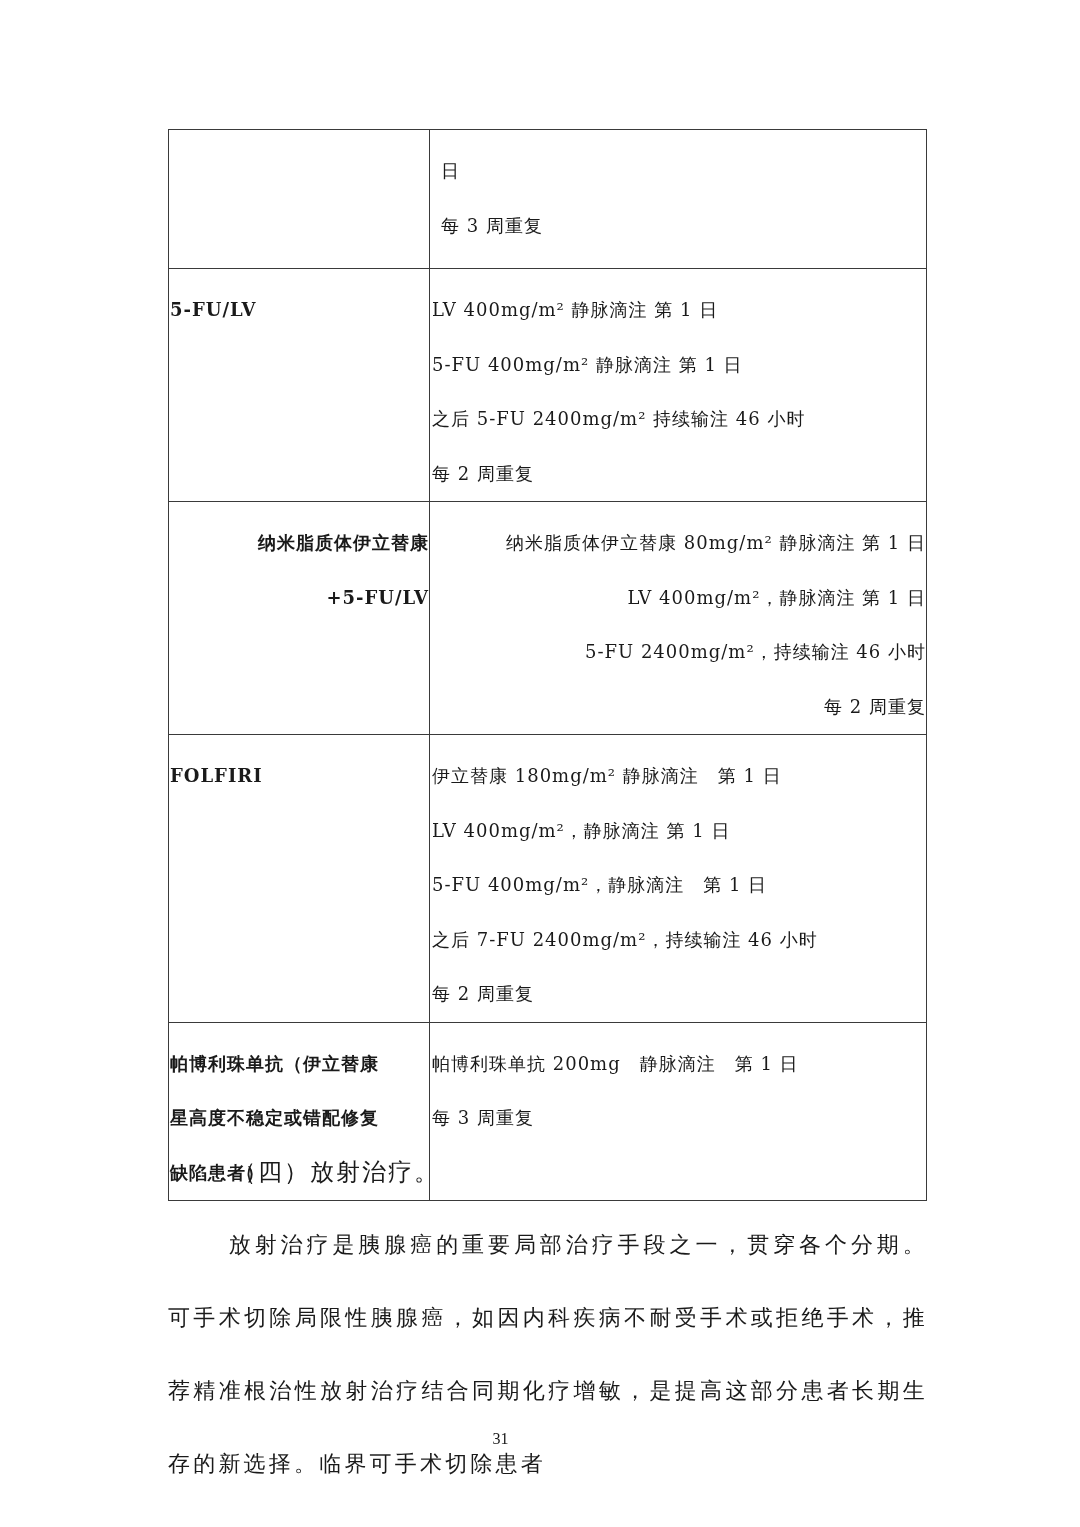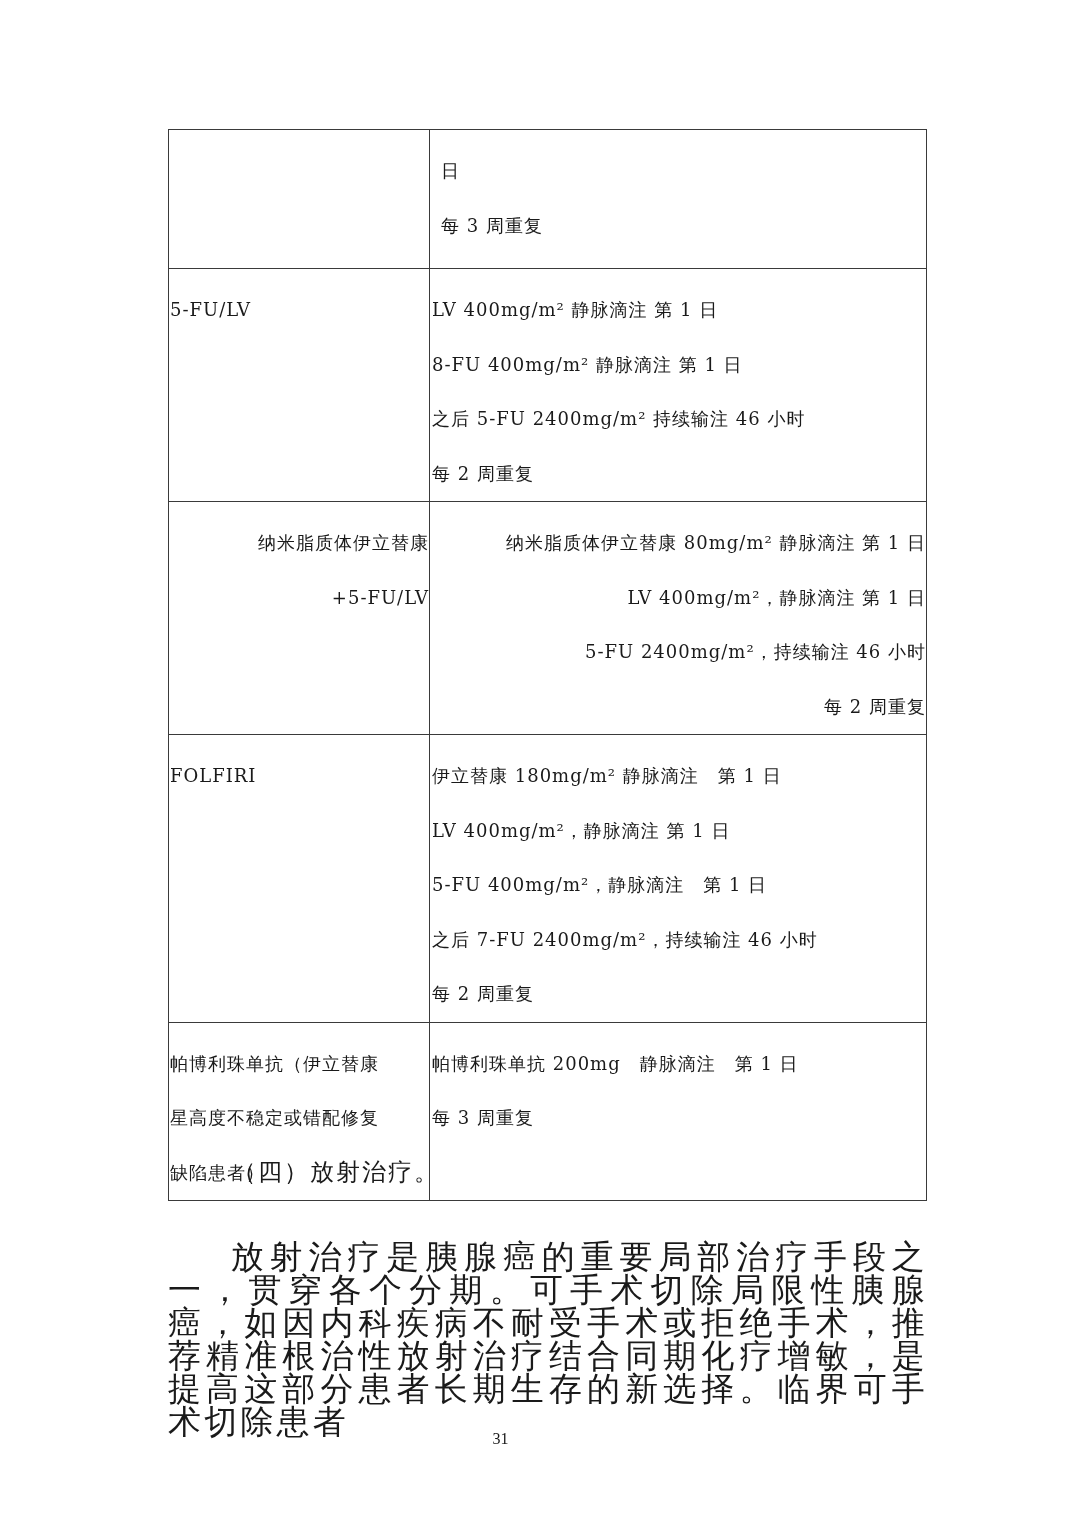--- a/index.html
+++ b/index.html
@@ -14,7 +14,7 @@
   .line { height:54.5px; line-height:54.5px; font-size:18px; white-space:nowrap;
           letter-spacing:1px; }
   .cell-inner { padding-top:14px; }
-  .name-inner { padding-top:14px; padding-left:1px; }
+  .name-inner { padding-top:14px; padding-left:1px;font-weight:bold; }
   .dose-inner { padding-left:2px; }
   .first .dose-inner { padding-left:11px; }
   .section-heading { position:absolute; left:232px; top:1156px; font-size:24px;

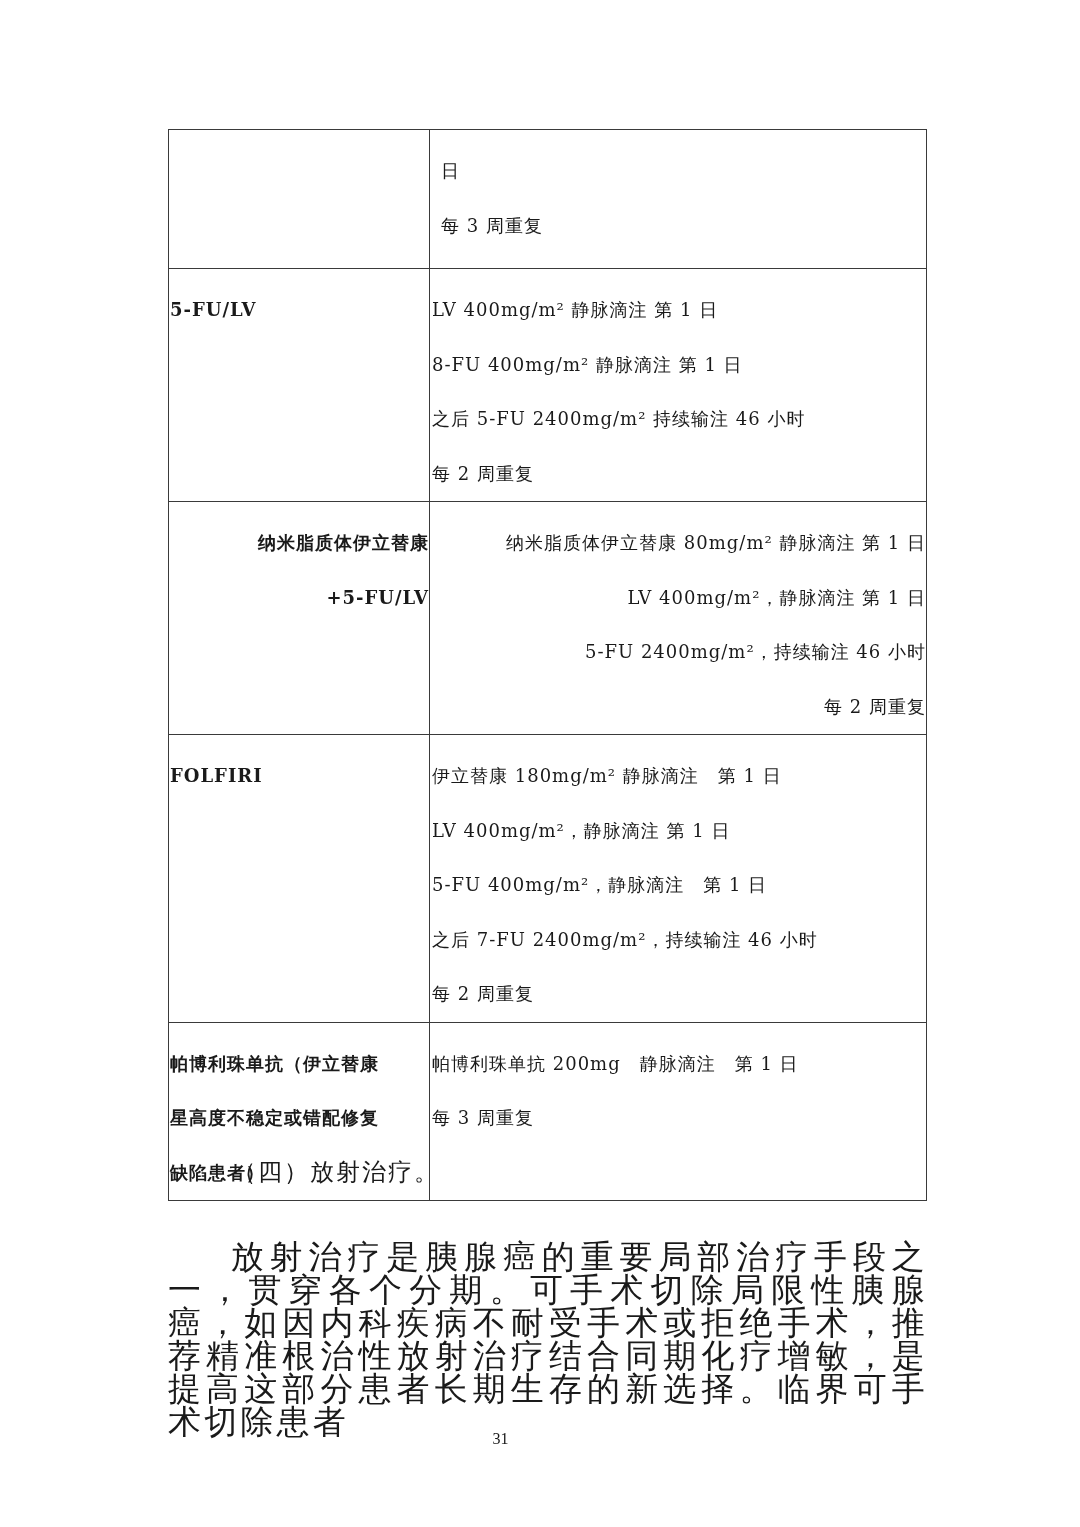--- a/index.html
+++ b/index.html
@@ -53,7 +53,7 @@
         <td class="col-dose">
           <div class="cell-inner dose-inner">
             <div class="line">LV 400mg/m² 静脉滴注 第 1 日</div>
-            <div class="line">8-FU 400mg/m² 静脉滴注 第 1 日</div>
+            <div class="line">5-FU 400mg/m² 静脉滴注 第 1 日</div>
             <div class="line">之后 5-FU 2400mg/m² 持续输注 46 小时</div>
             <div class="line">每 2 周重复</div>
           </div>

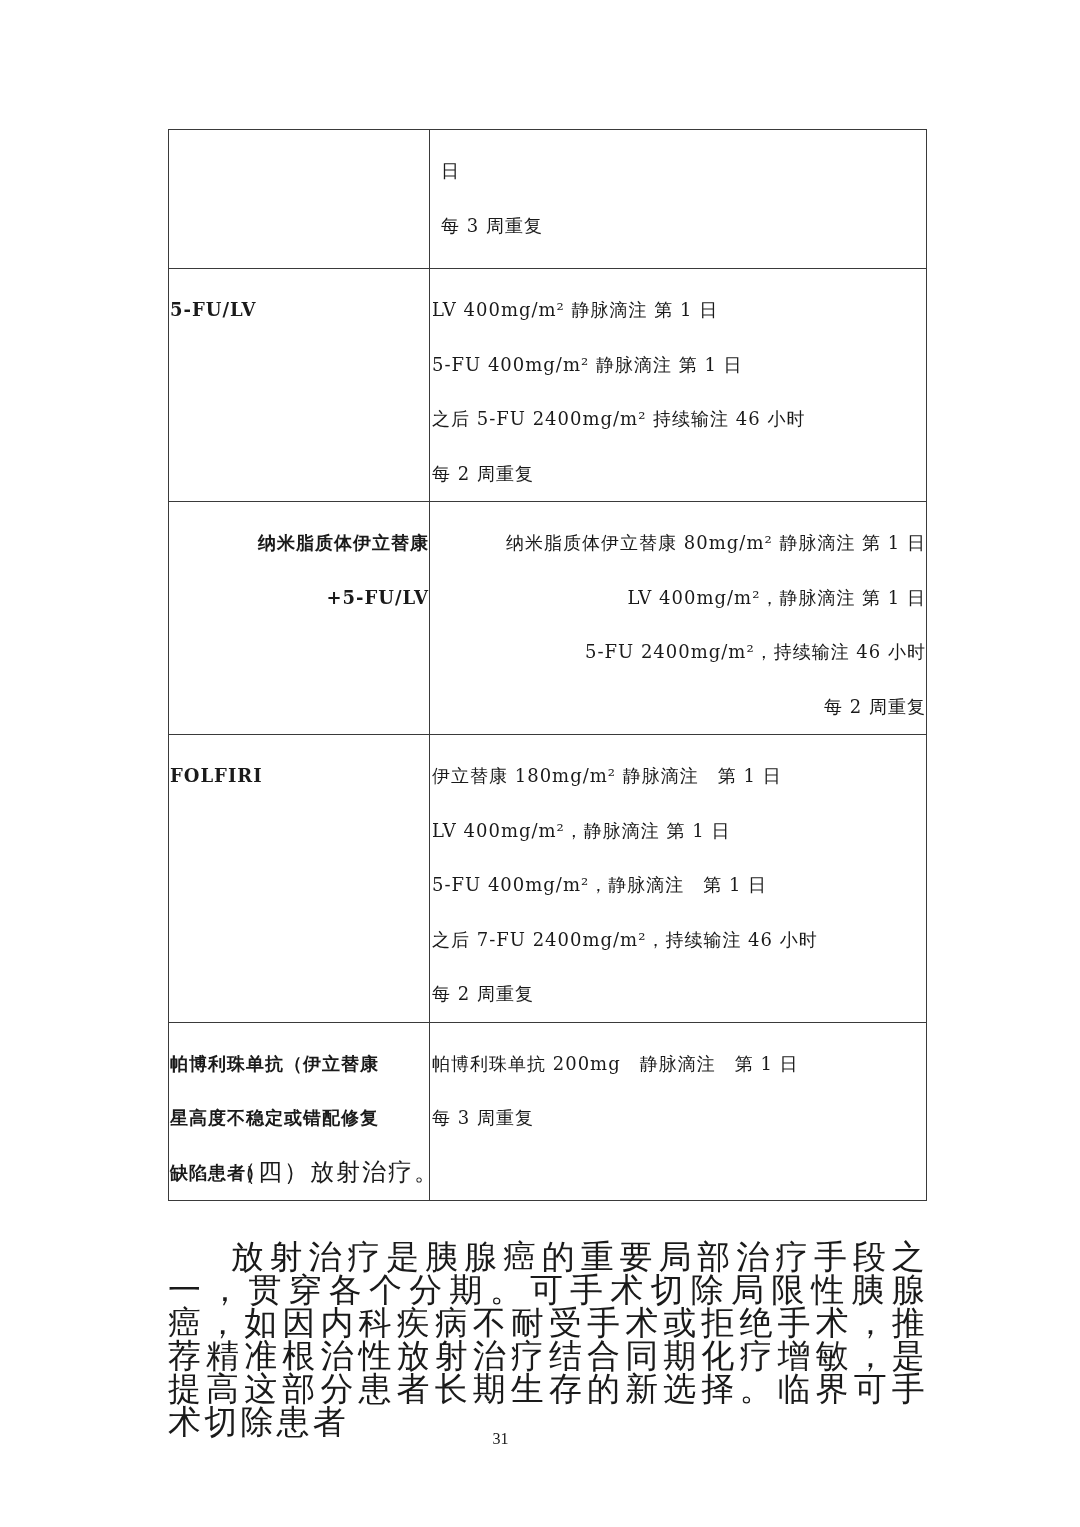--- a/index.html
+++ b/index.html
@@ -19,8 +19,8 @@
   .first .dose-inner { padding-left:11px; }
   .section-heading { position:absolute; left:232px; top:1156px; font-size:24px;
                      letter-spacing:2px;text-align:center; }
-  .body-text { position:absolute; left:168px; top:1240px; width:760px;
-               font-size:33px; line-height:33px; letter-spacing:3.2px;
+  .body-text { position:absolute; left:168px; top:1208px; width:760px;
+               font-size:22px; line-height:73px; letter-spacing:3.2px;
                text-align:justify; }
   .body-text .ind { display:inline-block; width:60px; }
   .page-number { position:absolute; left:0; width:1001px; top:1430px; text-align:center;

